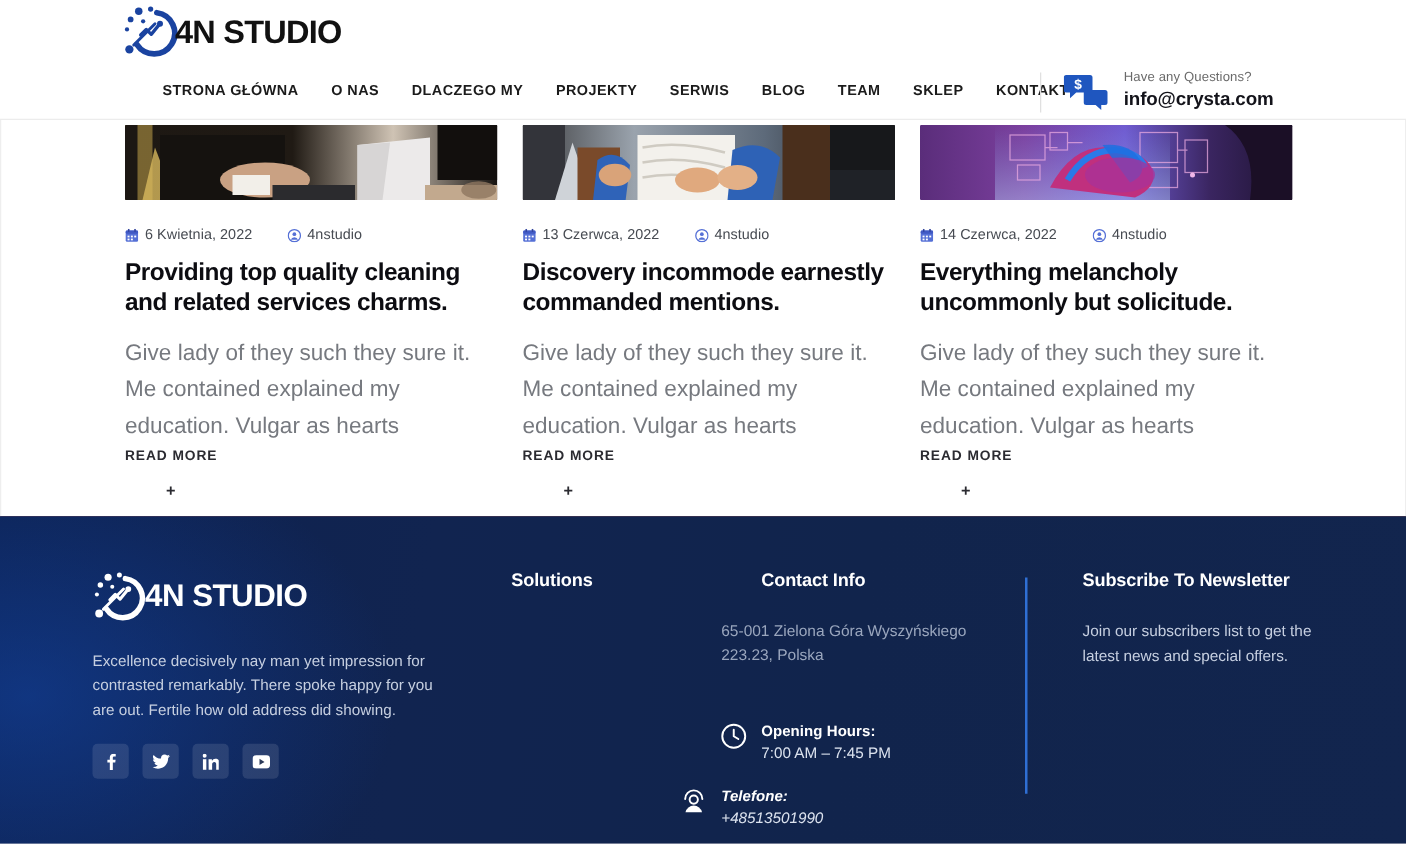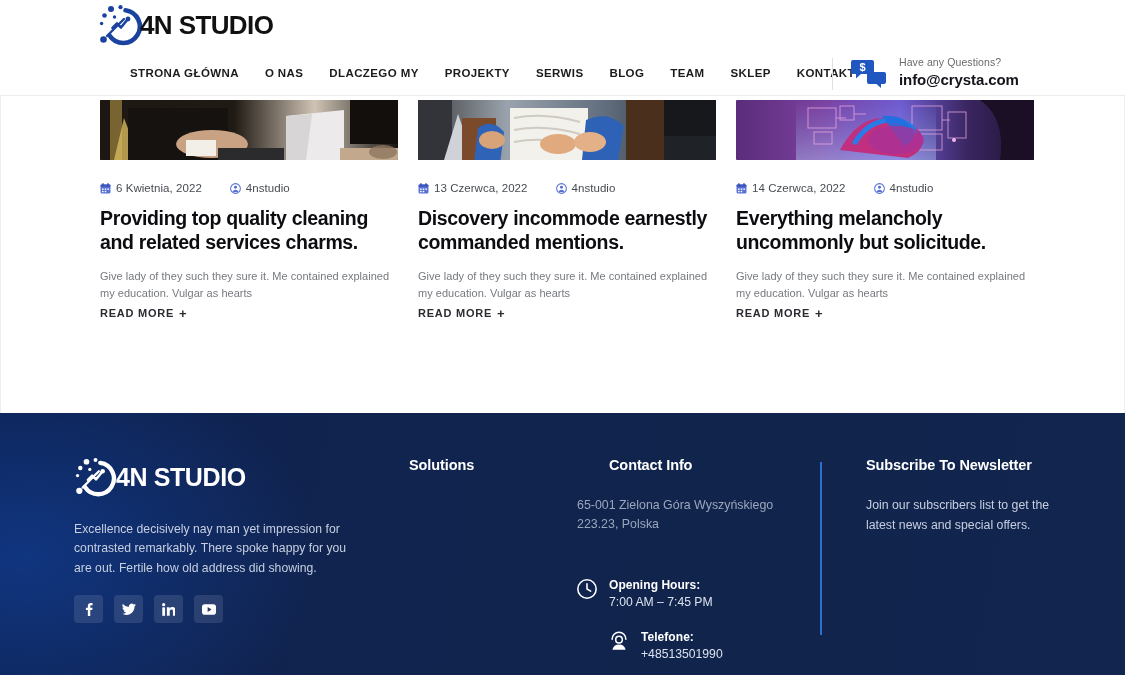--- a/index.html
+++ b/index.html
@@ -163,7 +163,7 @@
 
   .card-desc {
     margin-top: 13px;
-    font-size: 11px;
+    font-size: 18px;
     line-height: 1.62;
     color: #76797f;
     letter-spacing: 0.03px;

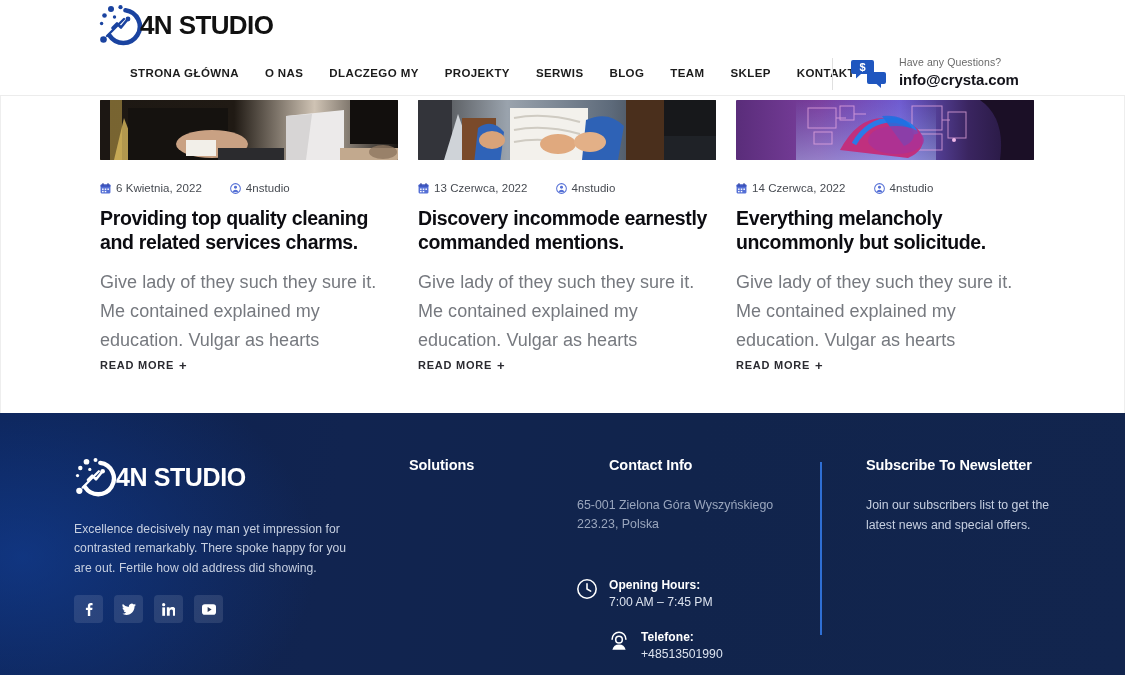--- a/index.html
+++ b/index.html
@@ -172,7 +172,7 @@
   .read-more {
     display: inline-flex;
     align-items: center;
-    gap: 5px;
+    gap: 15px;
     margin-top: 0;
     font-size: 11px;
     font-weight: bold;
@@ -180,6 +180,7 @@
     color: #2b2b31;
     text-decoration: none;
     cursor: pointer;
+    flex-direction: column;
   }
   .read-more .plus { font-size: 13px; font-weight: bold; line-height: 1; }
 

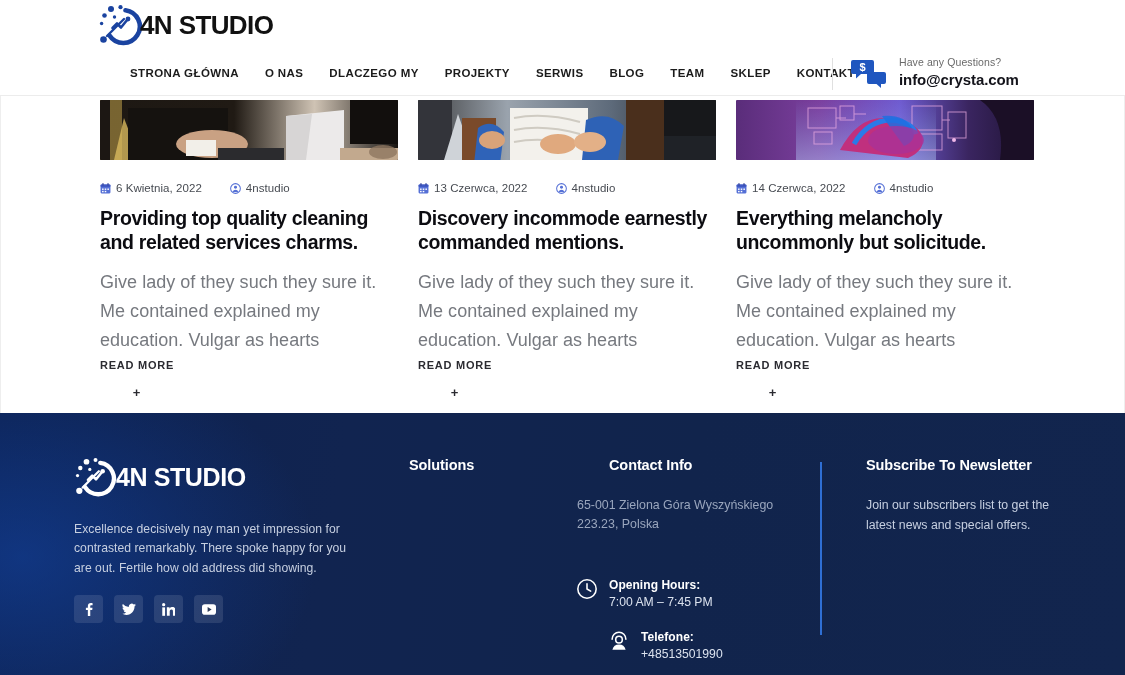--- a/index.html
+++ b/index.html
@@ -273,7 +273,7 @@
     margin-top: 28px;
   }
   #row-hours { left: 576px; top: 549px; }
-  #row-phone { left: 608px; top: 601px; }
+  #row-phone { left: 544px; top: 601px; font-style: italic; }
   .contact-row svg { display: block; margin-top: 1px; }
   .cr-label {
     font-size: 12px;

